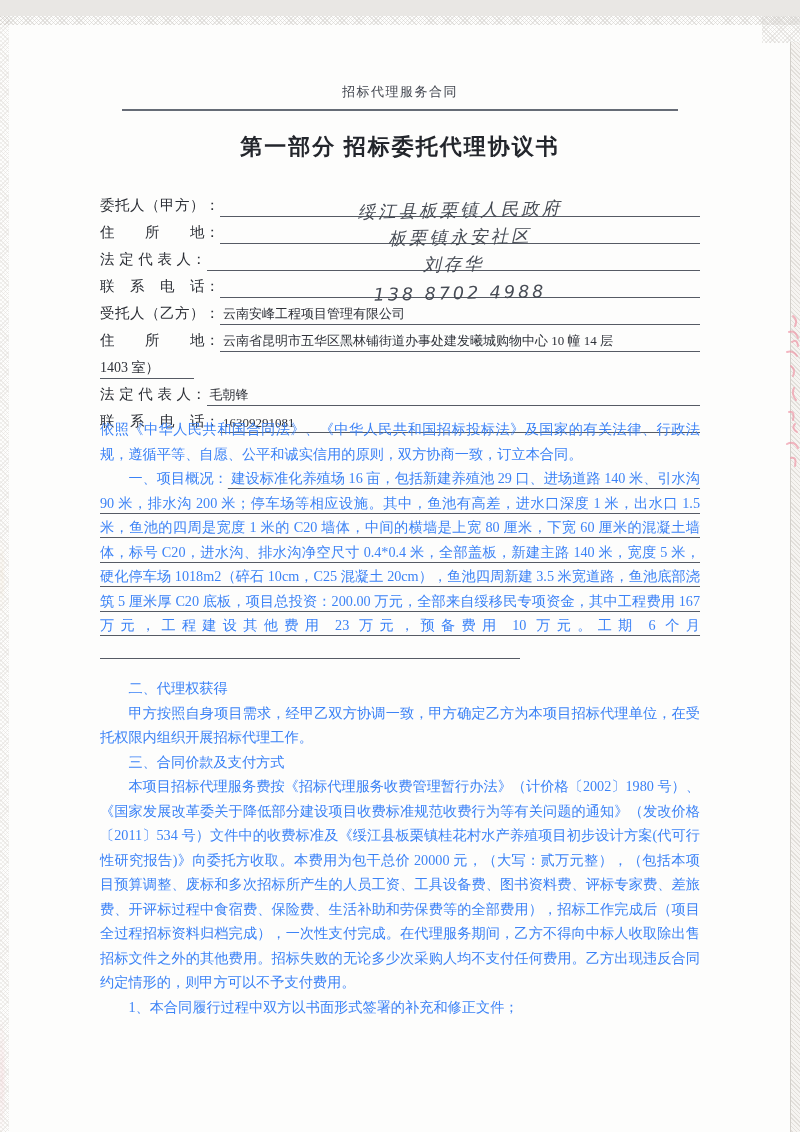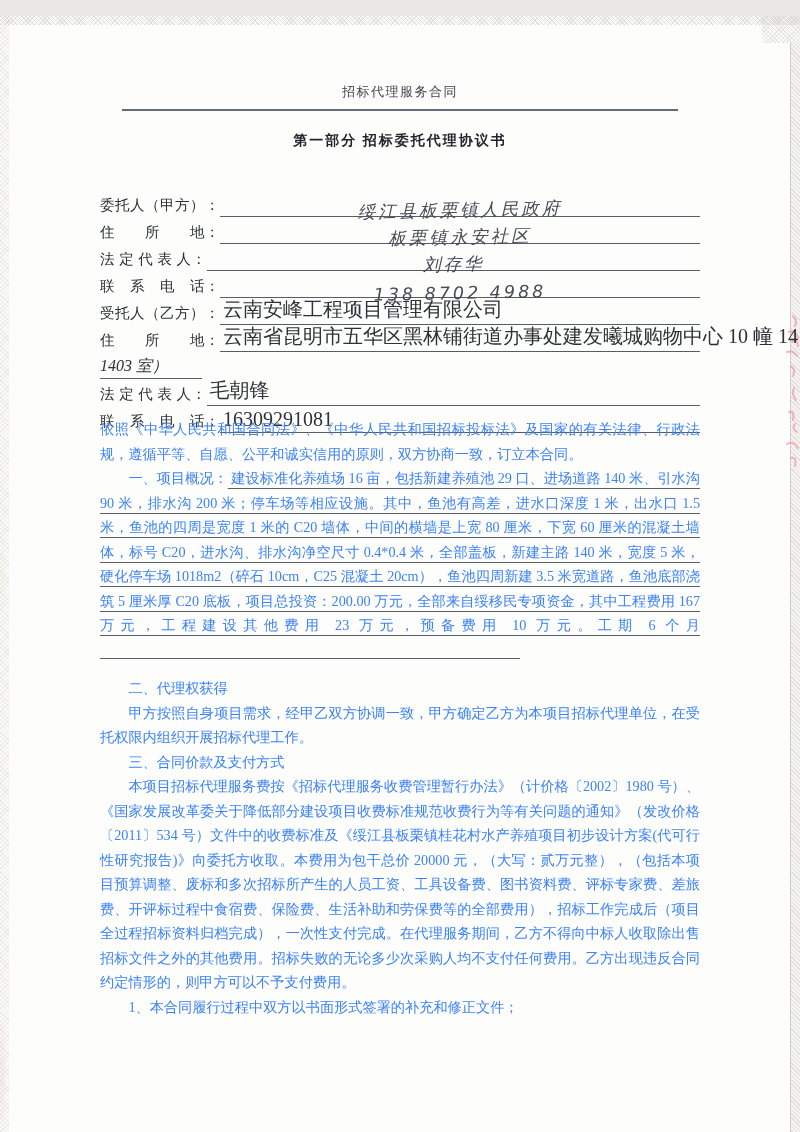--- a/index.html
+++ b/index.html
@@ -49,7 +49,7 @@
   }
   .doc-title {
     position:absolute; top:116px; left:0; width:100%; text-align:center;
-    font-size:14px; font-weight:bold; letter-spacing:2px; color:#23262c;
+    font-size:22px; font-weight:bold; letter-spacing:2px; color:#23262c;
   }
 
   .form { position:absolute; top:174px; left:100px; width:600px; }

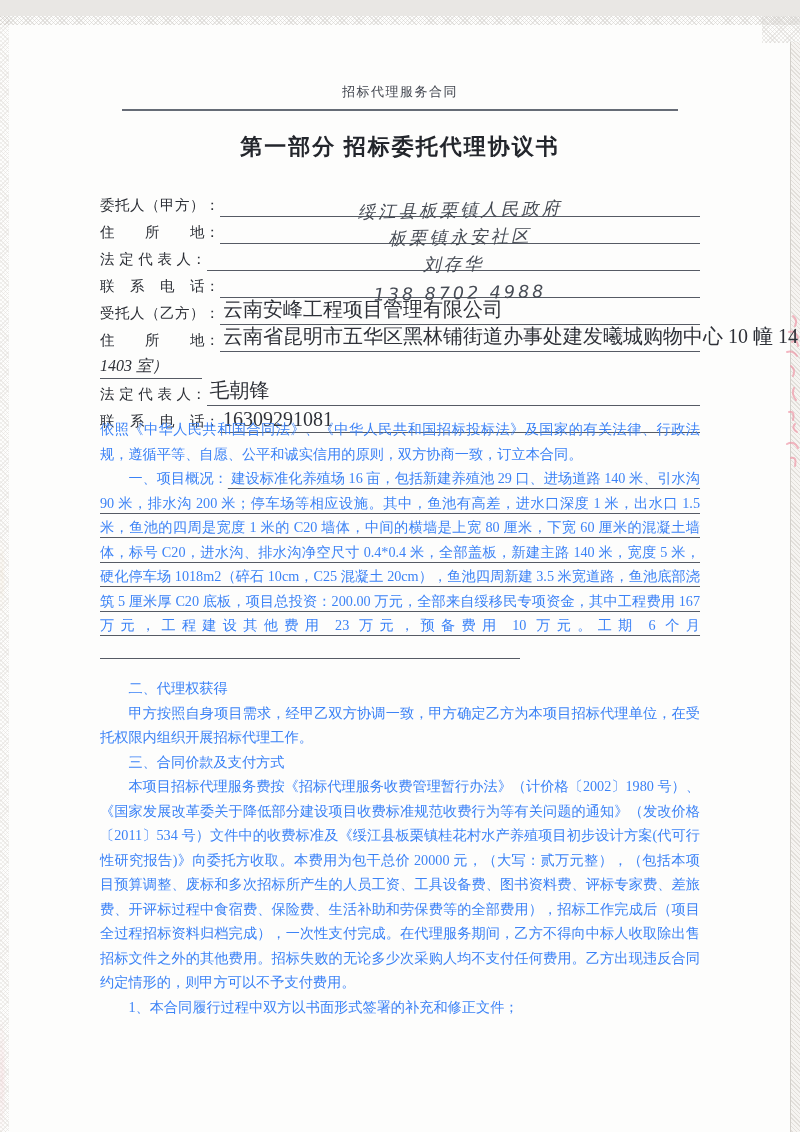--- a/index.html
+++ b/index.html
@@ -62,7 +62,7 @@
     font-size:17.5px; letter-spacing:3px; color:#474c55;
     transform:rotate(-1.2deg); white-space:nowrap;
   }
-  .tv { position:absolute; left:3px; bottom:1px; white-space:nowrap; font-size:20px; }
+  .tv { position:absolute; left:3px; bottom:1px; white-space:nowrap; font-size:13px; }
   .cont { border-bottom:1.4px solid #565b64; padding:0 34px 1px 0; font-size:16px;font-style:italic; }
 
   .body-text {

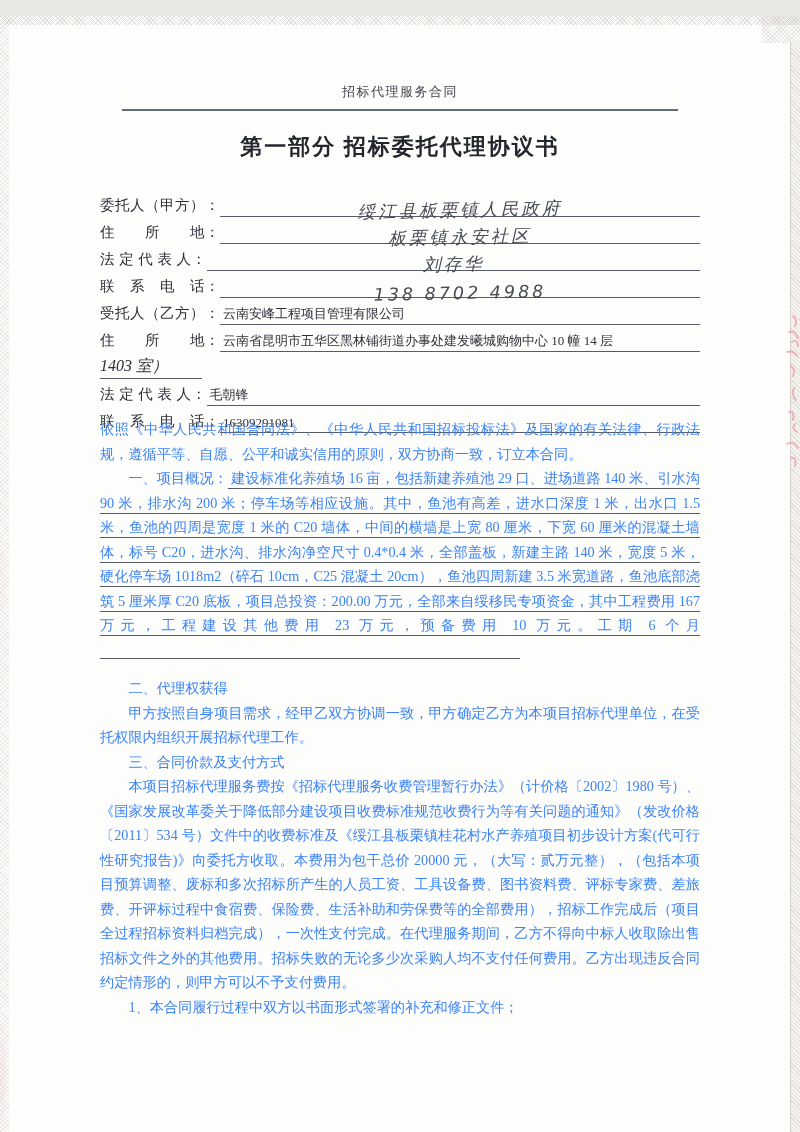--- a/index.html
+++ b/index.html
@@ -63,7 +63,7 @@
     transform:rotate(-1.2deg); white-space:nowrap;
   }
   .tv { position:absolute; left:3px; bottom:1px; white-space:nowrap; font-size:13px; }
-  .cont { border-bottom:1.4px solid #565b64; padding:0 34px 1px 0; font-size:16px;font-style:italic; }
+  .cont { border-bottom:1.4px solid #565b64; padding:0 34px 1px 0; font-size:14px; }
 
   .body-text {
     position:absolute; top:401px; left:100px; width:600px;

